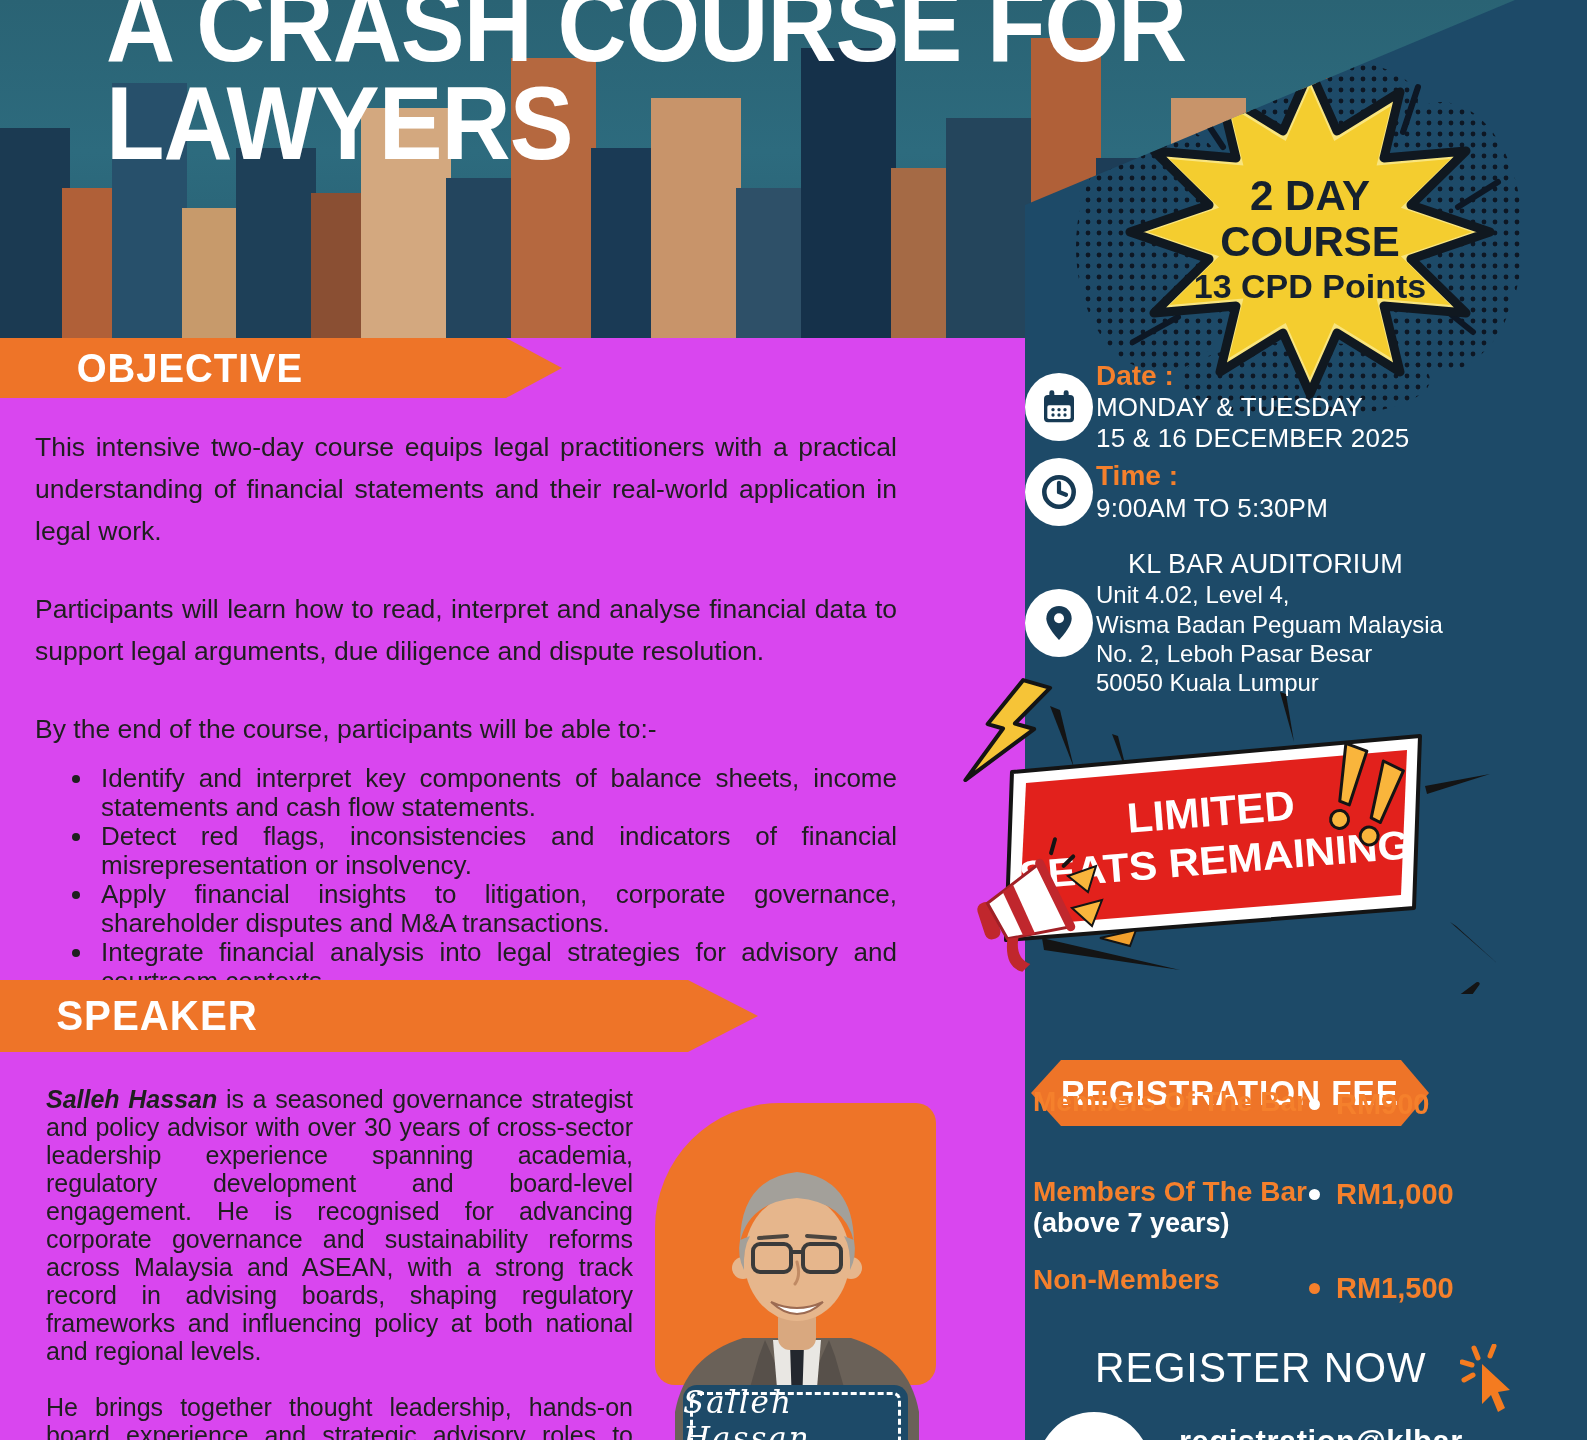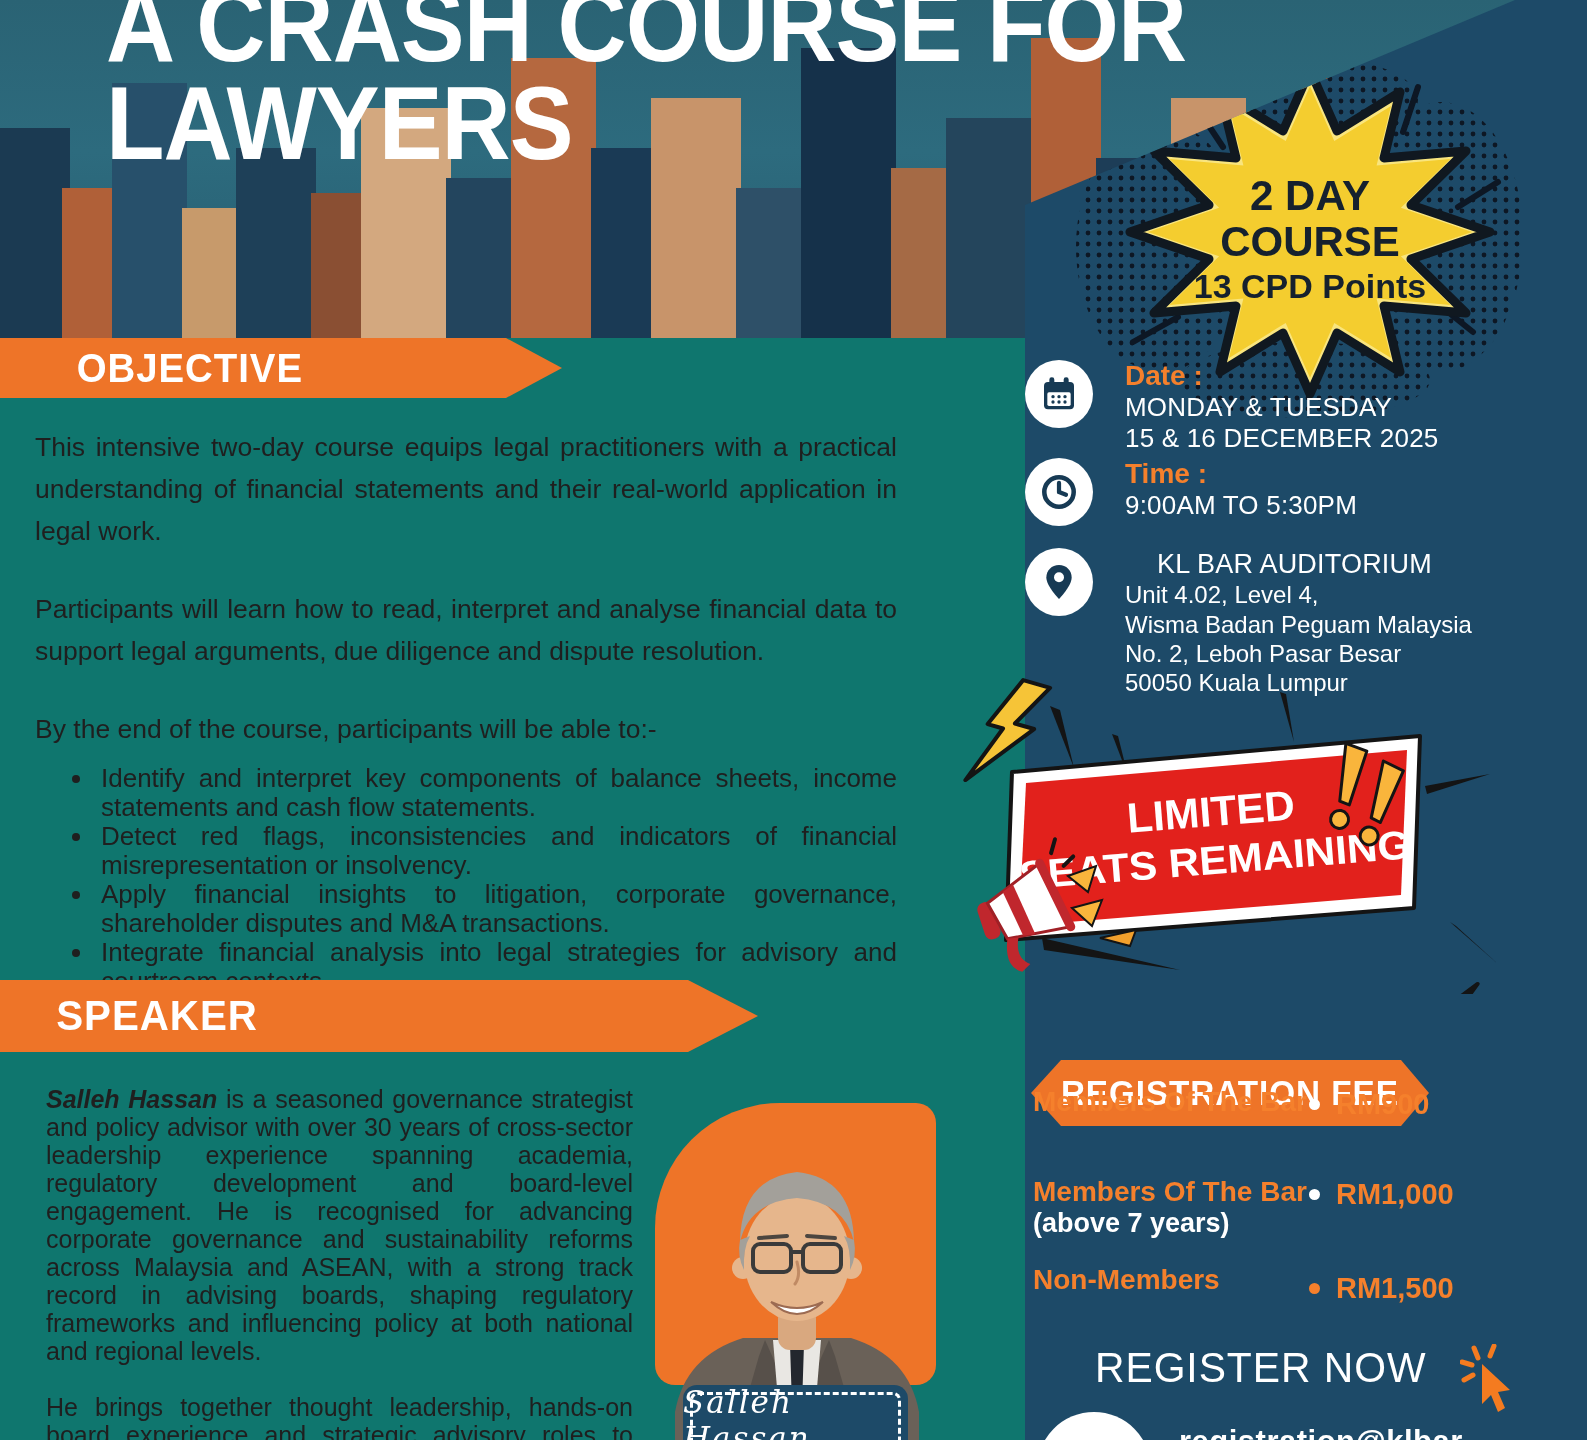--- a/index.html
+++ b/index.html
@@ -4,7 +4,7 @@
 <style>
   * { margin:0; padding:0; box-sizing:border-box; }
   body { background:#666; font-family:"Liberation Sans", sans-serif; }
-  .page{ position:relative; width:1587px; height:1440px; background:#0f766e; overflow:hidden; margin:0 auto; }
+  .page{ position:relative; width:1587px; height:1440px; background:#d946ef; overflow:hidden; margin:0 auto; }
 
   
   .hero{ position:absolute; left:0; top:0; width:1522px; height:338px; overflow:hidden;

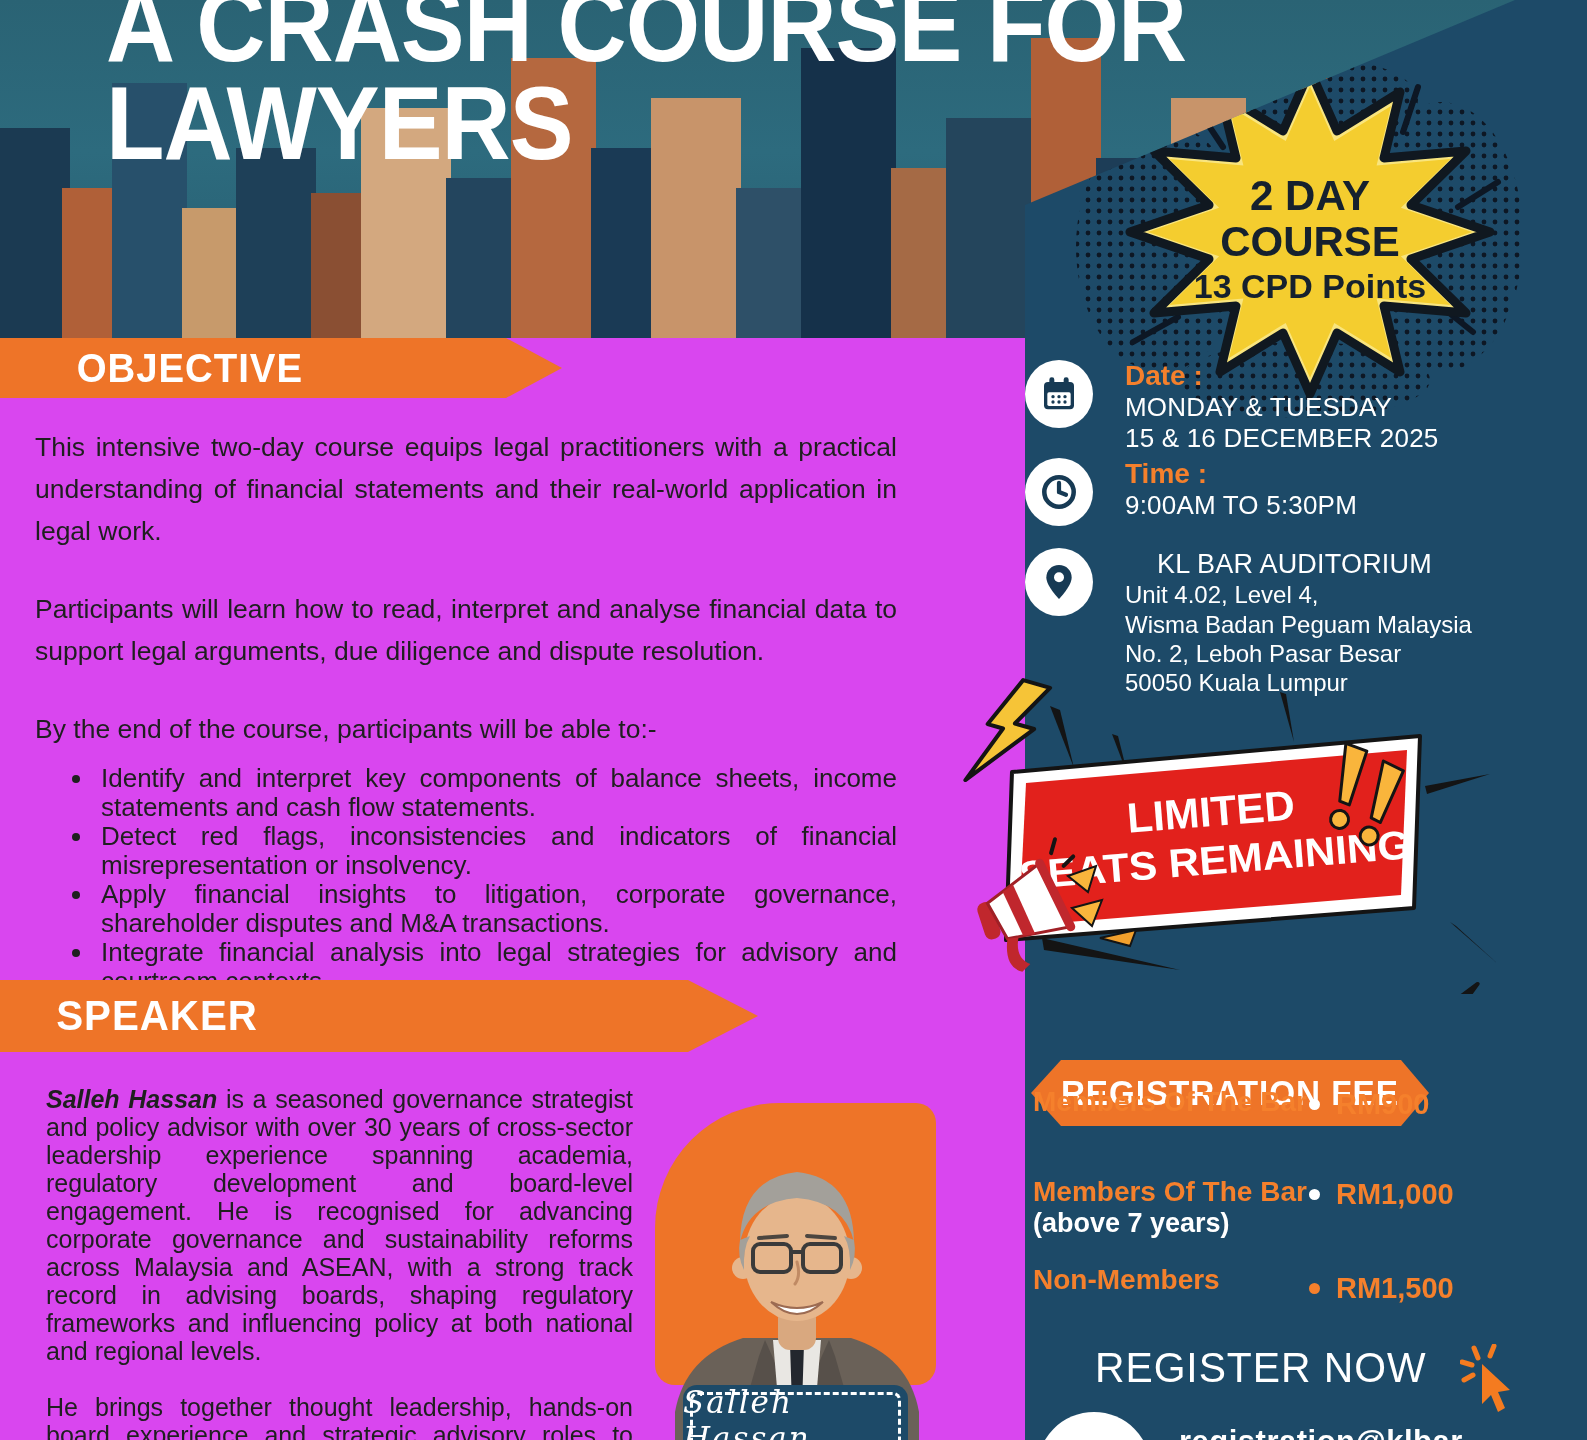--- a/index.html
+++ b/index.html
@@ -25,7 +25,7 @@
 
   .burst-wrap{ position:absolute; left:48px; top:42px; width:460px; height:378px; }
 
-  .detail-row{ position:absolute; display:flex; gap:32px; }
+  .detail-row{ position:absolute; display:flex; gap:3px;align-items:center; }
   .row-date{ left:0; top:360px; } .row-time{ left:0; top:458px; } .row-venue{ left:0; top:548px; }
   .d-icon{ width:68px; height:68px; border-radius:50%; background:#fff; flex:none;
            display:flex; align-items:center; justify-content:center; }

